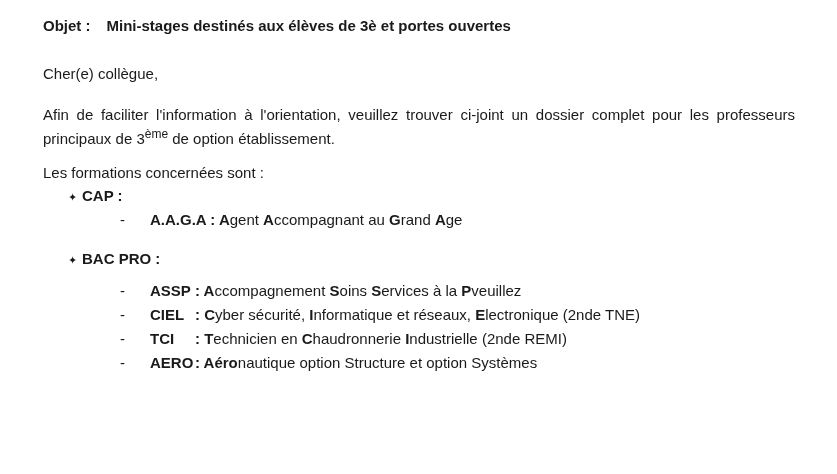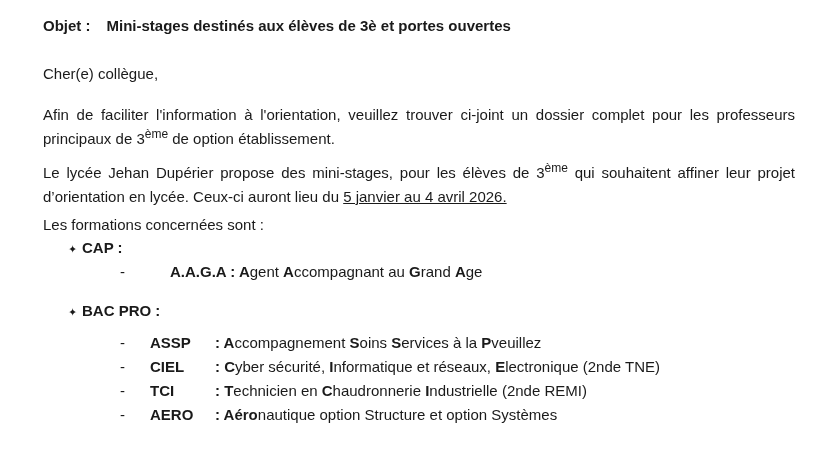--- a/index.html
+++ b/index.html
@@ -64,7 +64,6 @@
 
   <p class="para justified"><span>Afin de faciliter l'information à l'orientation, veuillez trouver ci-joint un dossier complet pour les professeurs principaux de 3</span><span class="seg-sup">ème</span><span> de option établissement.</span></p>
 
-  <p class="para justified no-gap"><span>Le lycée Jehan Dupérier propose des mini-stages, pour les élèves de 3</span><span class="seg-sup">ème</span><span> qui souhaitent affiner leur projet d’orientation en lycée. Ceux-ci auront lieu du </span><span class="seg-u">5 janvier au 4 avril 2026.</span></p>
 
 
   <div class="intro-line">Les formations concernées sont :</div>

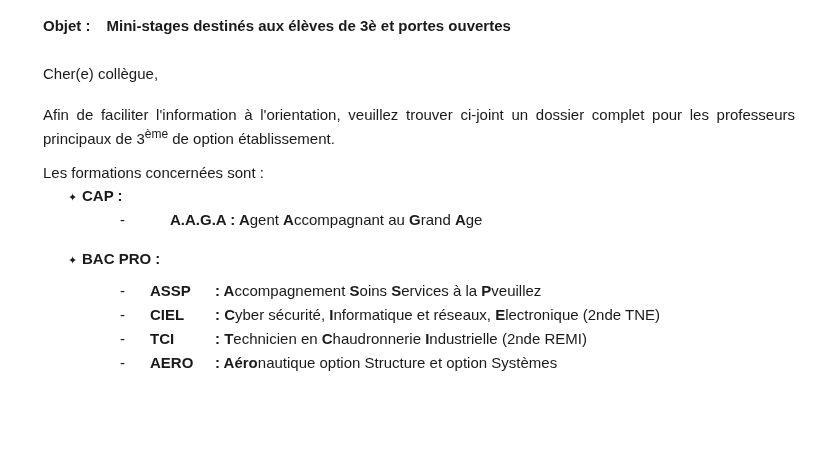--- a/index.html
+++ b/index.html
@@ -45,7 +45,7 @@
   .item-row { display: flex; align-items: baseline; padding-left: 77px; }
   .item-dash { width: 30px; flex: 0 0 30px; }
   .item-acronym { width: 45px; flex: 0 0 45px; font-weight: bold; }
-  .item-desc { flex: 1; margin-left: 20px; }
+  .item-desc { flex: 1; }
 
   .seg-b { font-weight: bold; }
   .seg-u { text-decoration: underline; }

